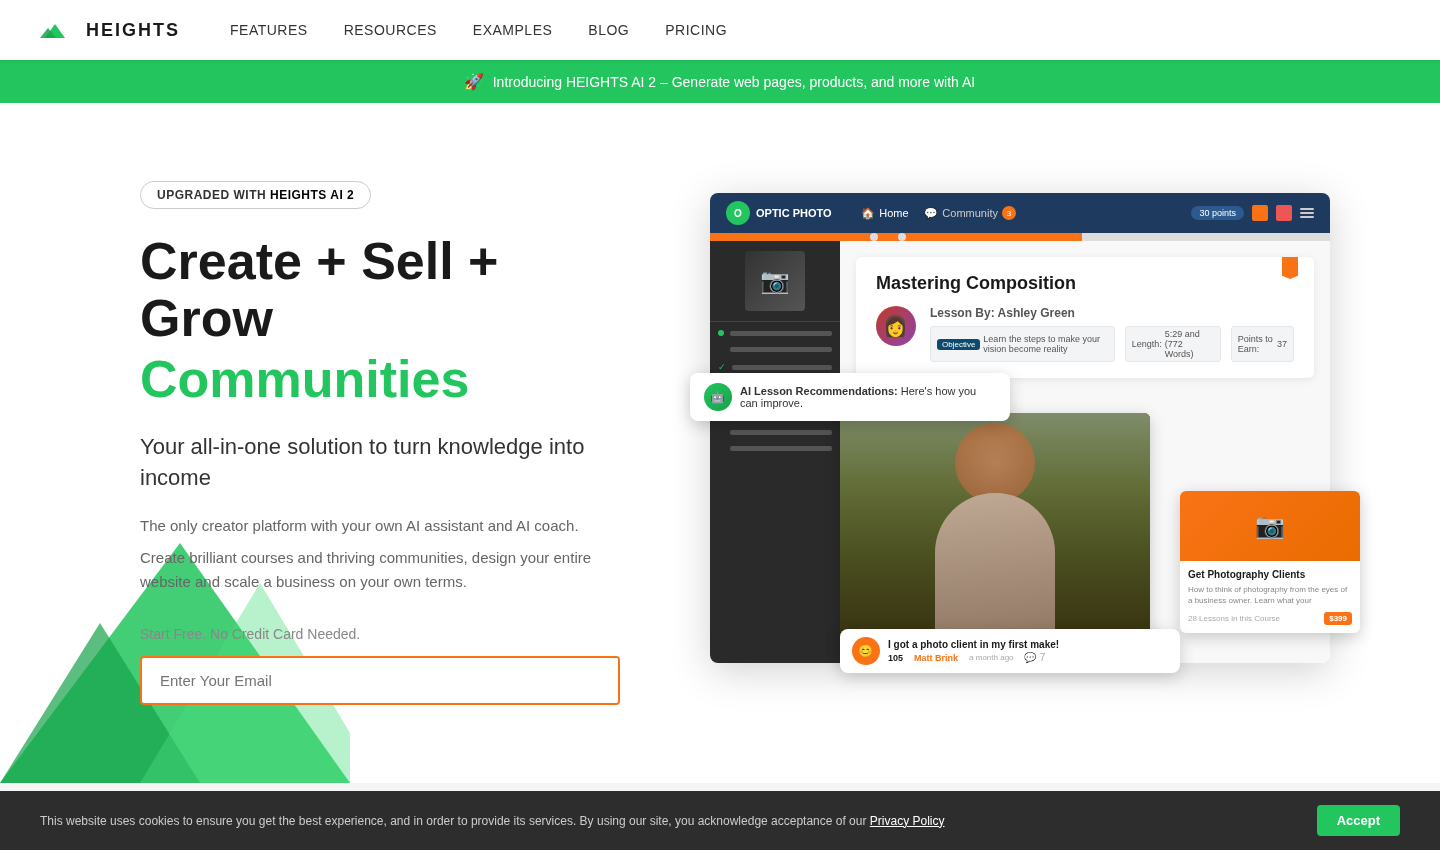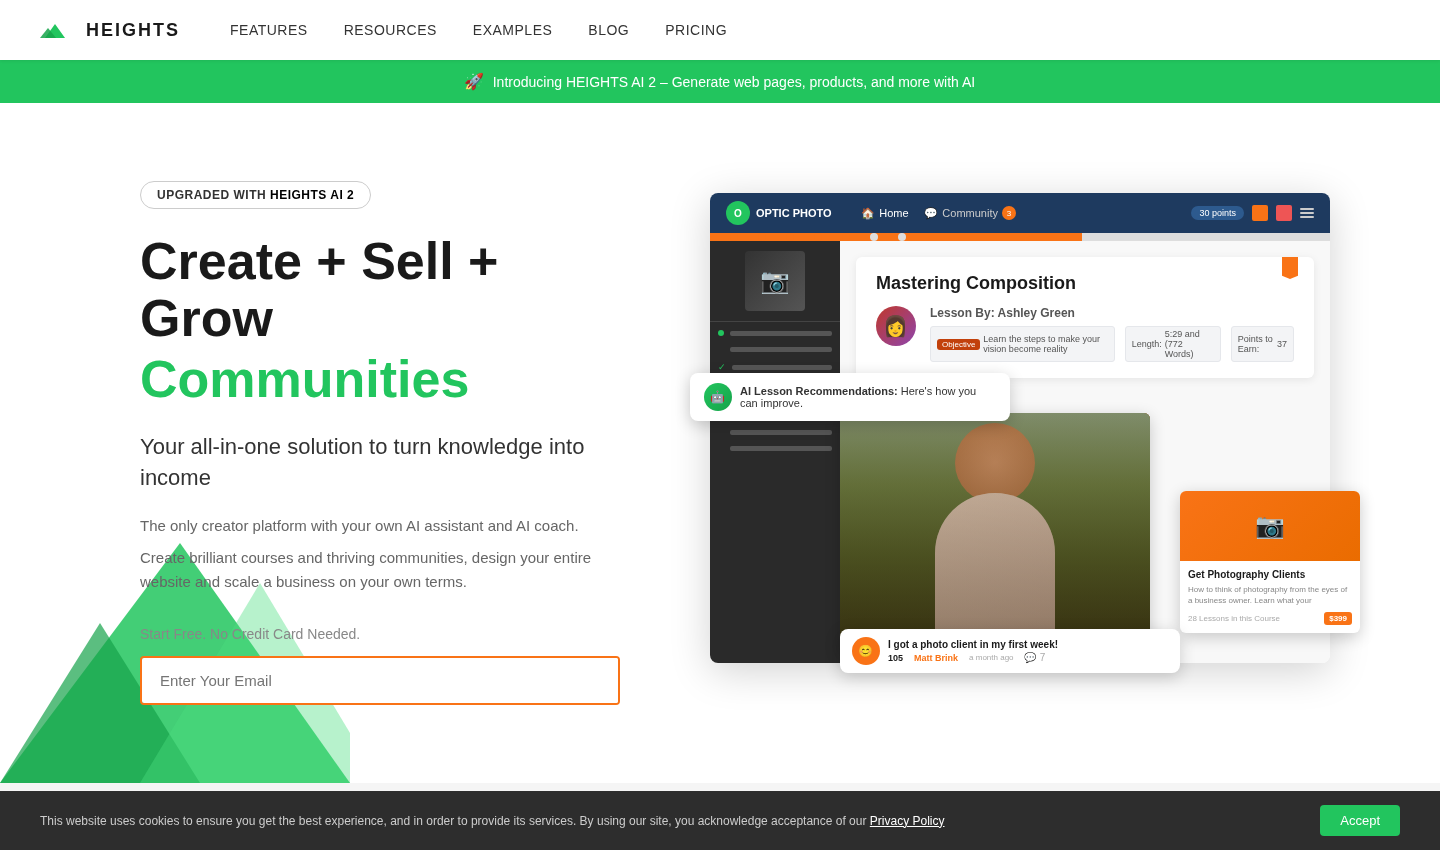--- a/index.html
+++ b/index.html
@@ -466,7 +466,7 @@
       gap: 3px;
     }
     .obj-badge {
-      background: #c2410c;
+      background: #0c4a6e;
       color: #fff;
       border-radius: 3px;
       padding: 1px 5px;

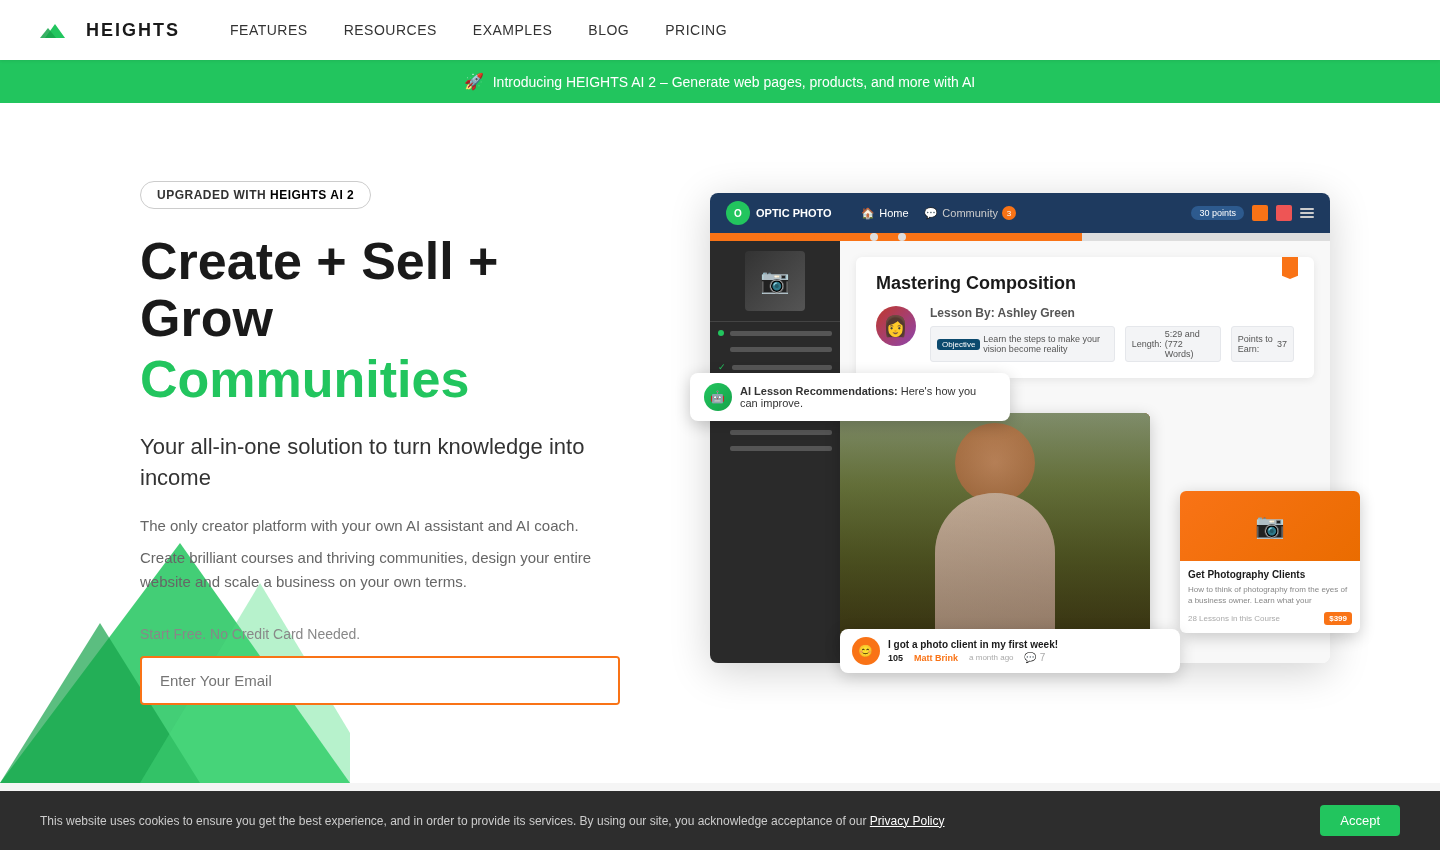--- a/index.html
+++ b/index.html
@@ -898,7 +898,7 @@
       <div class="social-proof">
         <div class="social-avatar">😊</div>
         <div>
-          <div class="social-text">I got a photo client in my first week!</div>
+          <div class="social-text">I got a photo client in my first make!</div>
           <div class="social-meta">
             <span class="social-likes">105</span>
             <span class="social-author">Matt Brink</span>

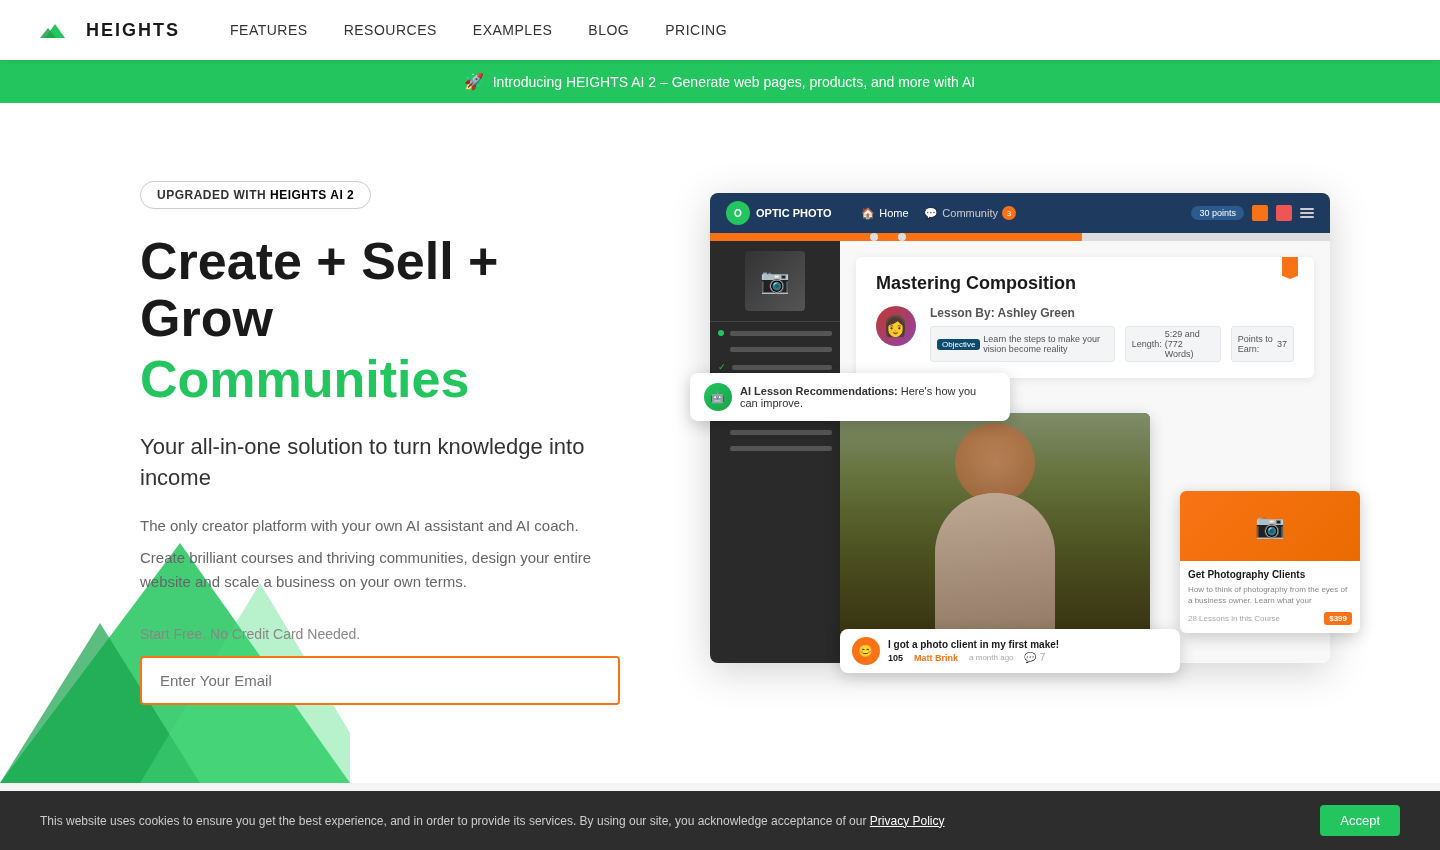--- a/index.html
+++ b/index.html
@@ -677,7 +677,7 @@
       padding: 8px 20px;
       border-radius: 4px;
       font-size: 13px;
-      font-weight: 400;
+      font-weight: 700;
       cursor: pointer;
       margin-left: 30px;
       flex-shrink: 0;

